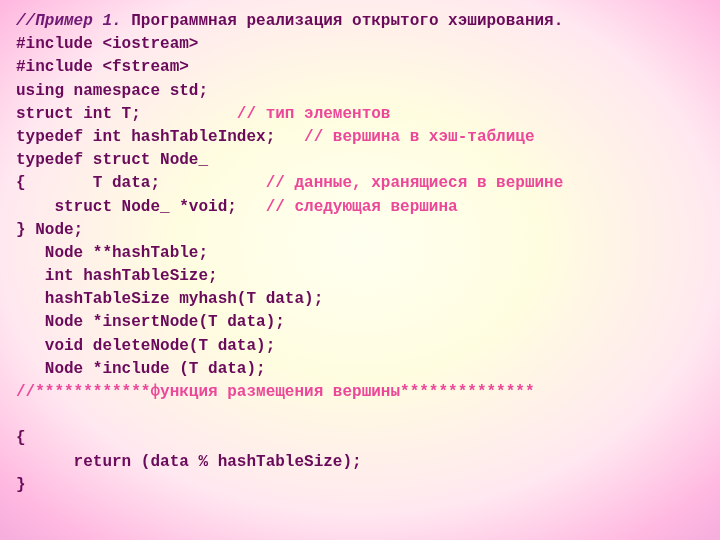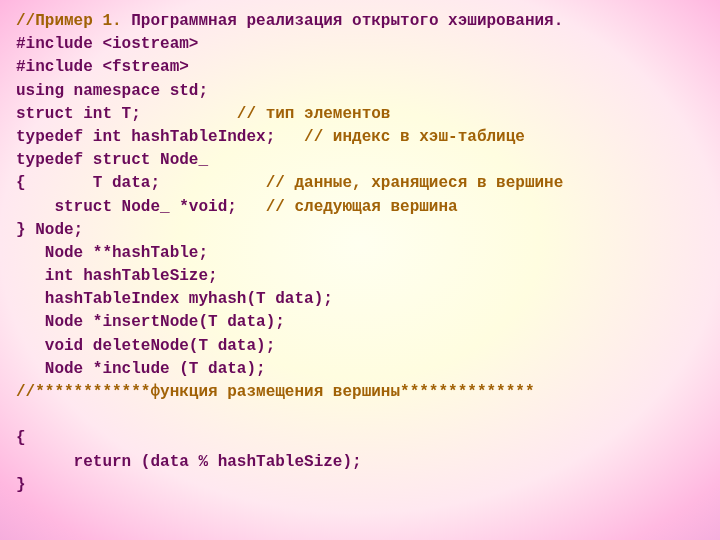--- a/index.html
+++ b/index.html
@@ -23,7 +23,8 @@
     color: #6a0a5a;
   }
   .green {
-    color: #a16207;
+    color: #701a75;
+    font-style: italic;
   }
   .green-upright {
     color: #a16207;

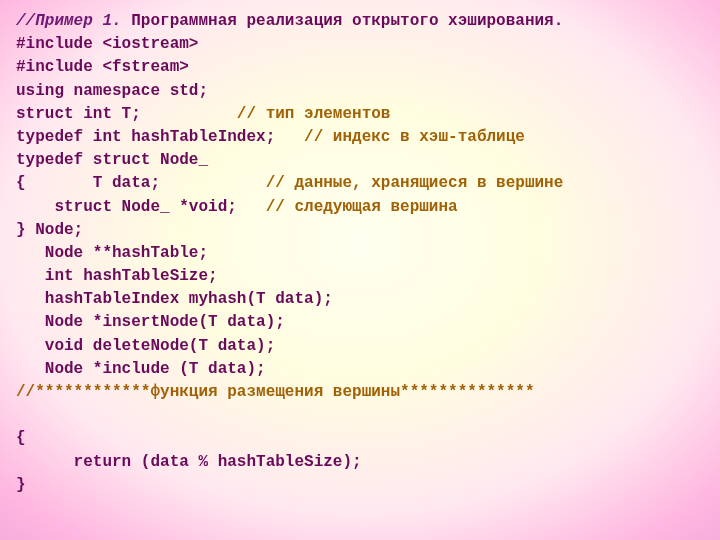--- a/index.html
+++ b/index.html
@@ -27,7 +27,7 @@
     font-style: italic;
   }
   .green-upright {
-    color: #a16207;
+    color: #ec4899;
     font-style: normal;
   }
 </style>

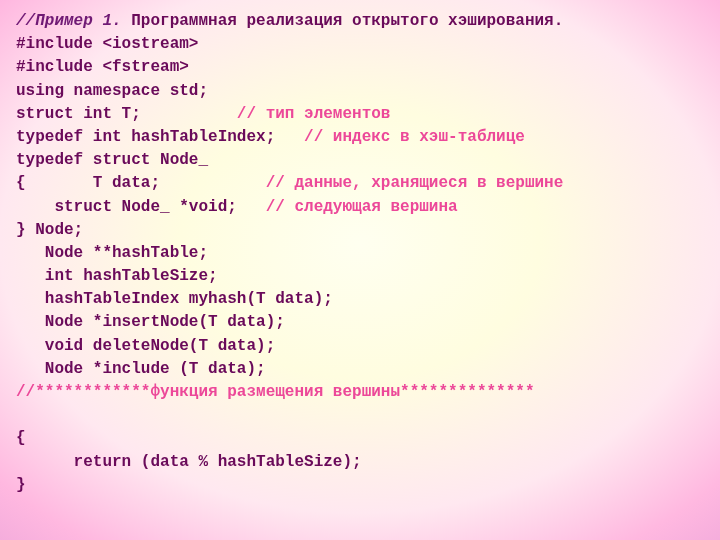--- a/index.html
+++ b/index.html
@@ -40,7 +40,7 @@
     <div class="line"><span class="line">#include &lt;fstream&gt;</span></div>
     <div class="line"><span class="line">using namespace std;</span></div>
     <div class="line"><span class="line">struct int T;          </span><span class="green-upright">// тип элементов</span></div>
-    <div class="line"><span class="line">typedef int hashTableIndex;   </span><span class="green-upright">// индекс в хэш-таблице</span></div>
+    <div class="line"><span class="line">typedef int hashTableIndex;   </span><span class="green-upright">// вершина в хэш-таблице</span></div>
     <div class="line"><span class="line">typedef struct Node_</span></div>
     <div class="line"><span class="line">{       T data;           </span><span class="green-upright">// данные, хранящиеся в вершине</span></div>
     <div class="line"><span class="line">    struct Node_ *void;   </span><span class="green-upright">// следующая вершина</span></div>

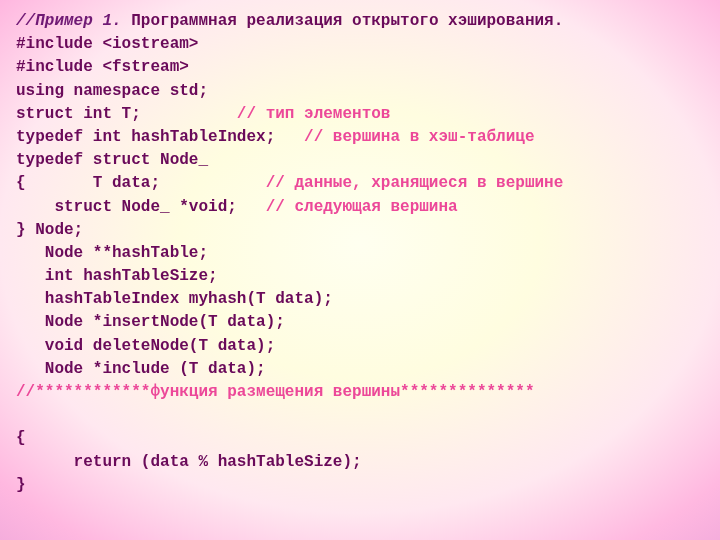--- a/index.html
+++ b/index.html
@@ -47,7 +47,7 @@
     <div class="line"><span class="line">} Node;</span></div>
     <div class="line"><span class="line">   Node **hashTable;</span></div>
     <div class="line"><span class="line">   int hashTableSize;</span></div>
-    <div class="line"><span class="line">   hashTableIndex myhash(T data);</span></div>
+    <div class="line"><span class="line">   hashTableSize myhash(T data);</span></div>
     <div class="line"><span class="line">   Node *insertNode(T data);</span></div>
     <div class="line"><span class="line">   void deleteNode(T data);</span></div>
     <div class="line"><span class="line">   Node *include (T data);</span></div>

